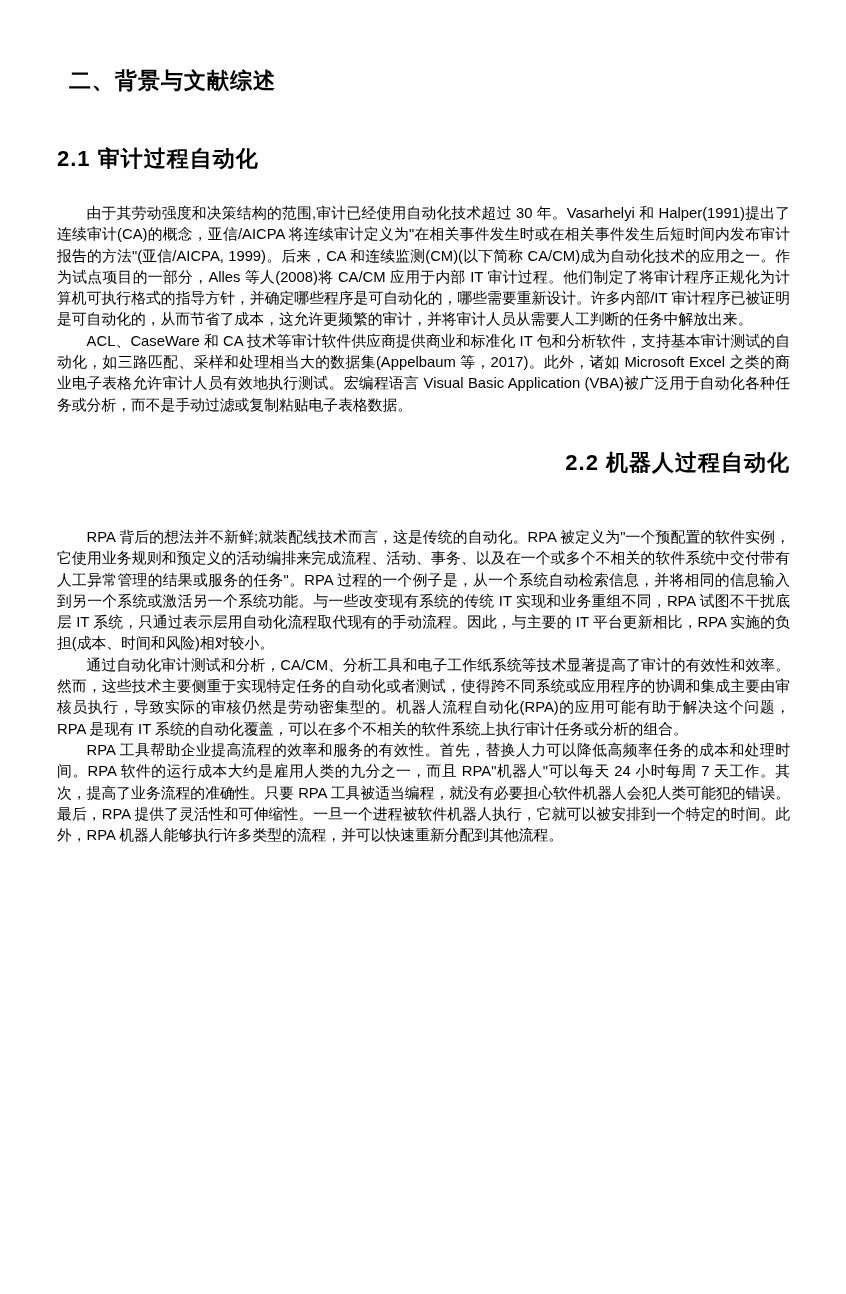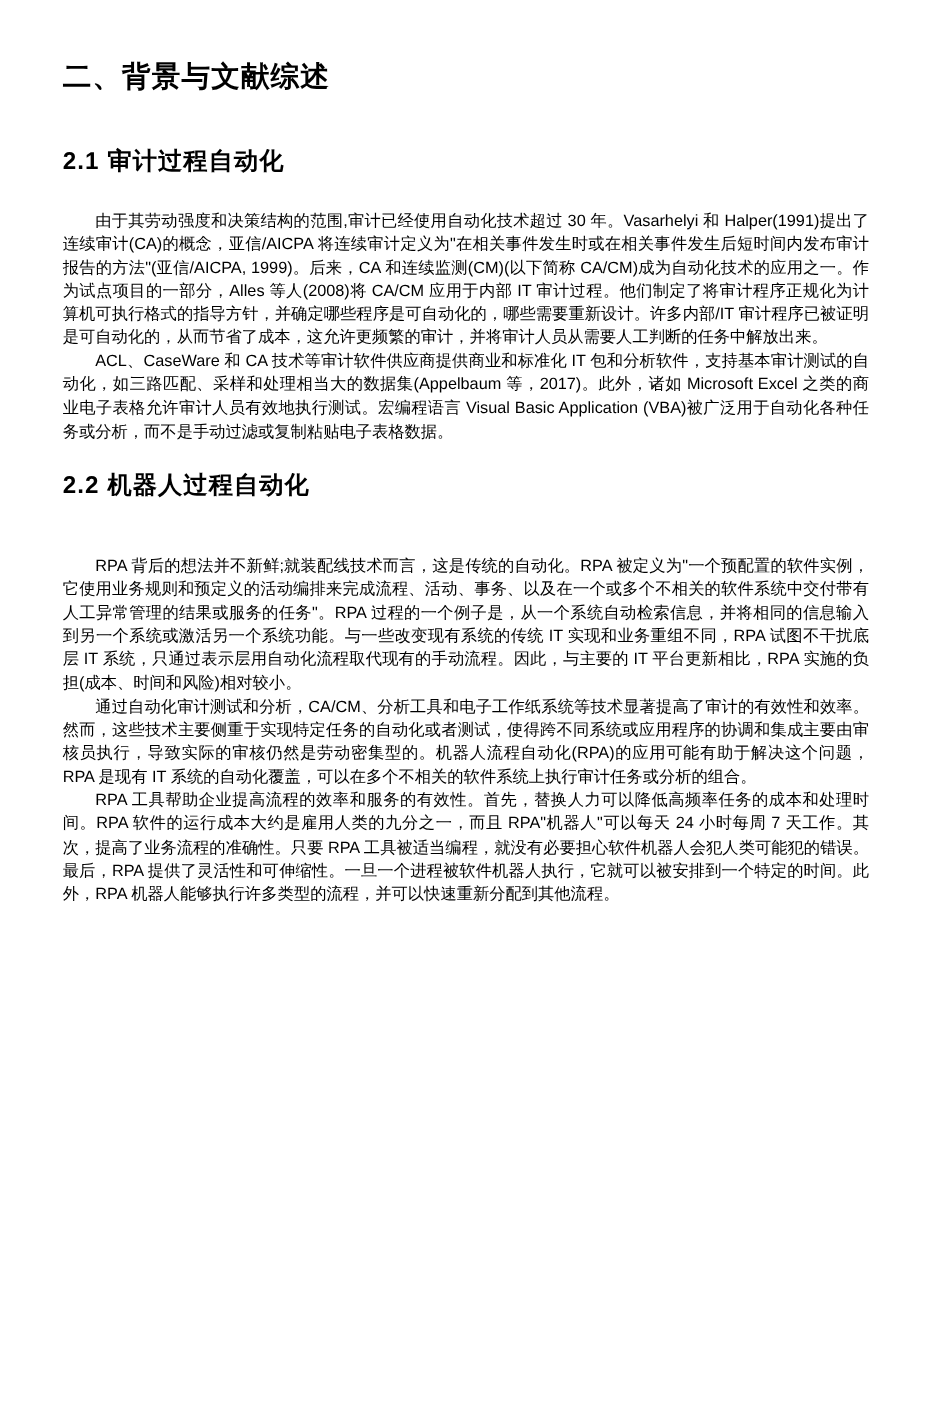--- a/index.html
+++ b/index.html
@@ -19,10 +19,10 @@
     overflow: hidden;
   }
   h1.chapter-title {
-    font-size: 26px;
+    font-size: 22px;
     line-height: 28px;
     font-weight: bold;
-    margin: 0;
+    margin: 12px;
     letter-spacing: 1px;
   }
   h2.section-heading {

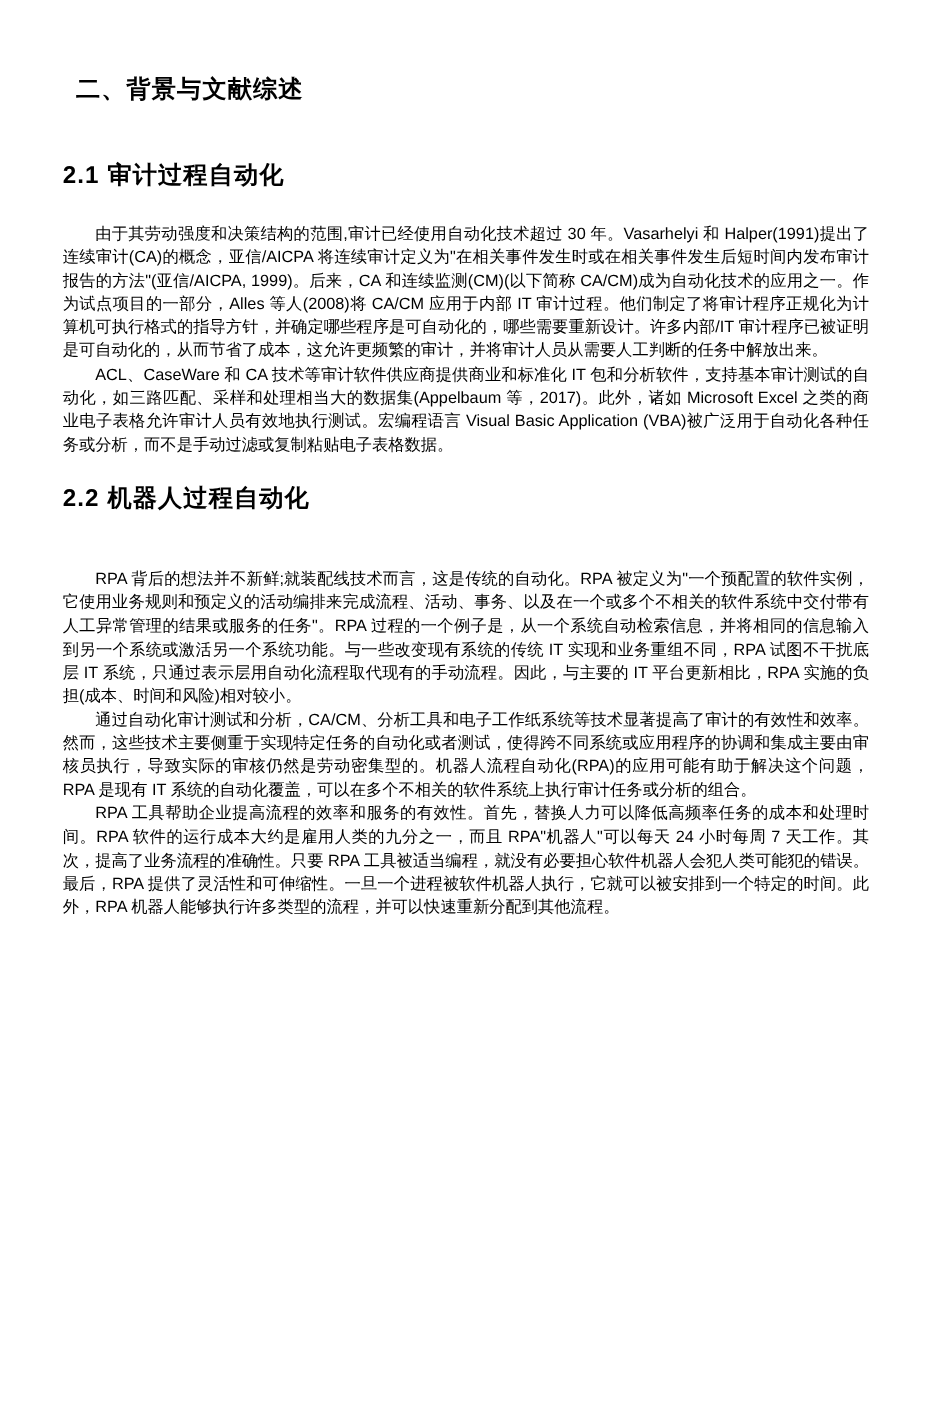--- a/index.html
+++ b/index.html
@@ -37,8 +37,9 @@
     margin-bottom: 30px;
   }
   h2.section-heading.second {
-    margin-top: 23px;
+    margin-top: 33px;
     margin-bottom: 50px;
+    text-align: right;
   }
   .section-body p {
     font-size: 14.8px;

